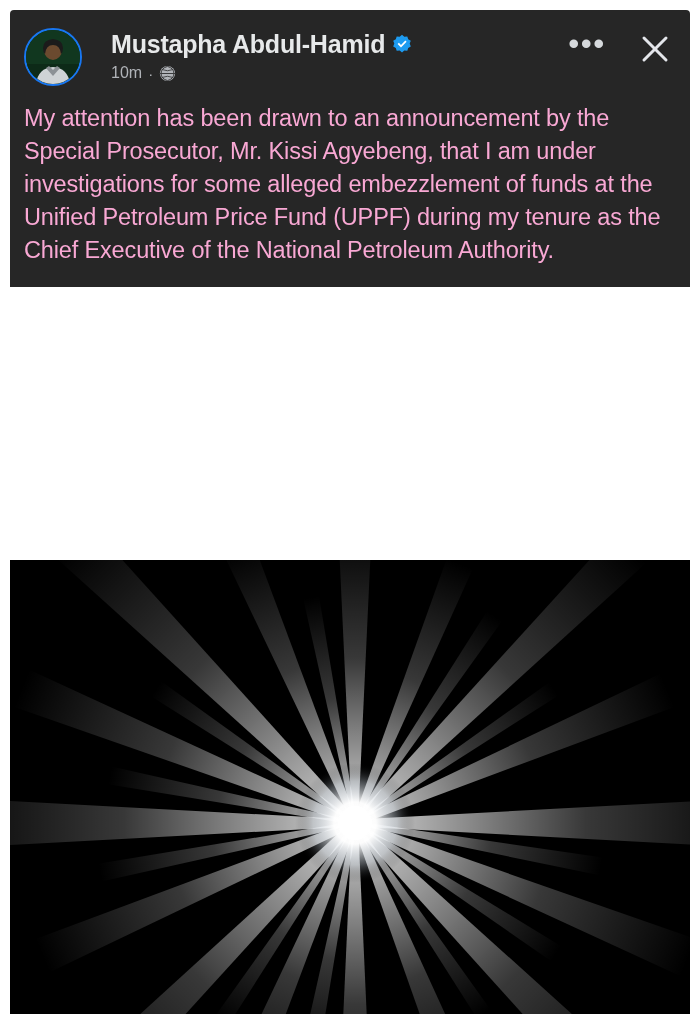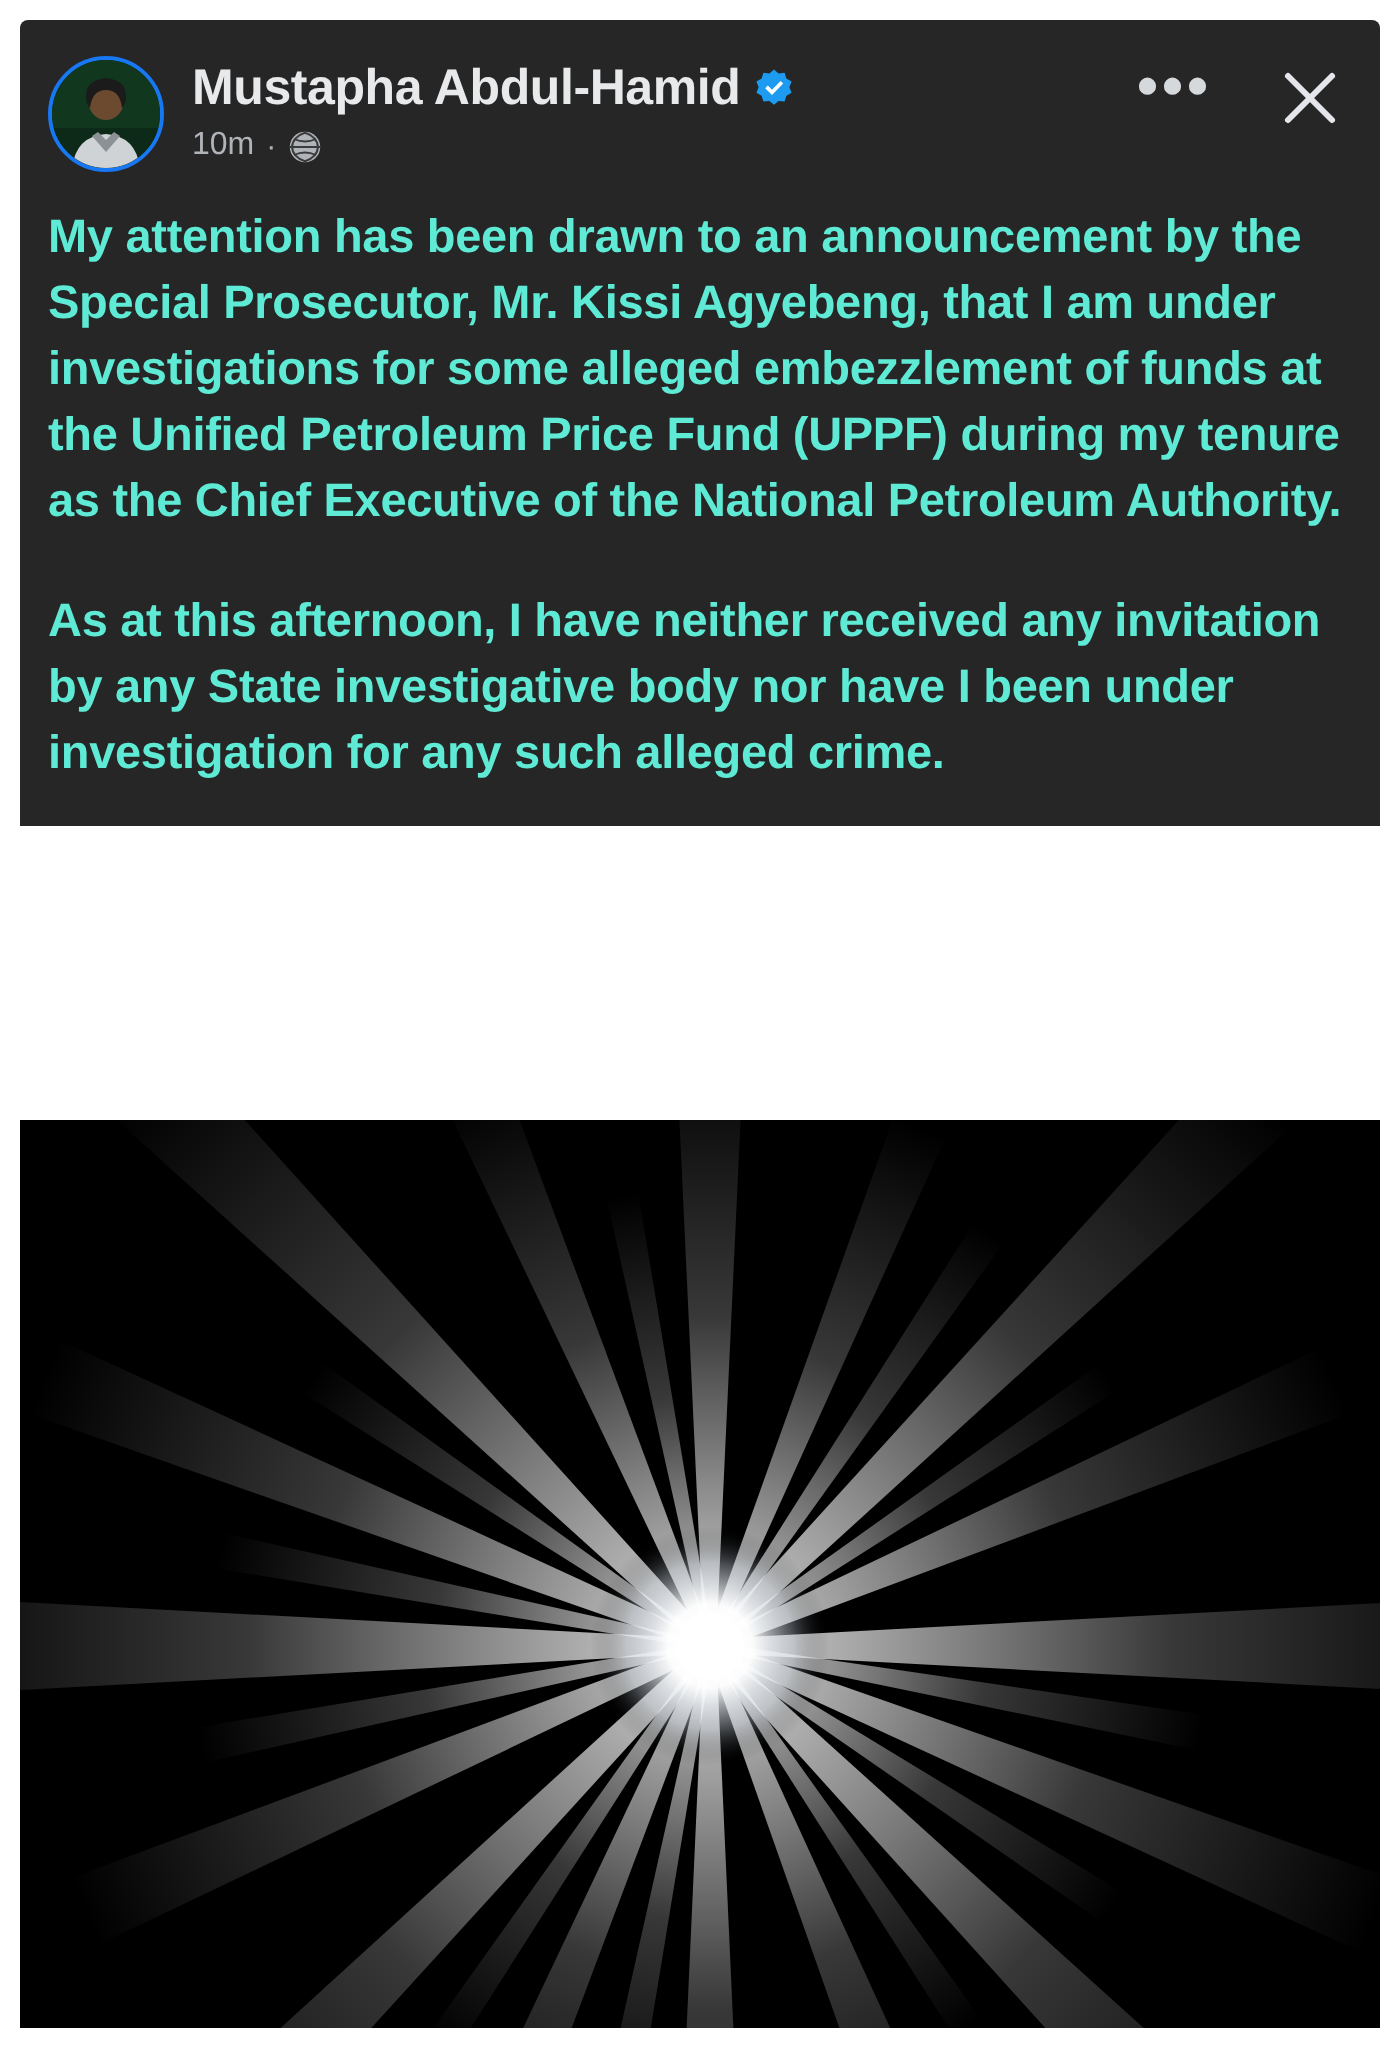--- a/index.html
+++ b/index.html
@@ -35,6 +35,7 @@
     align-items: flex-start;
     position: relative;
     height: 62px;
+    gap: 15px;
   }
   .avatar {
     width: 58px;

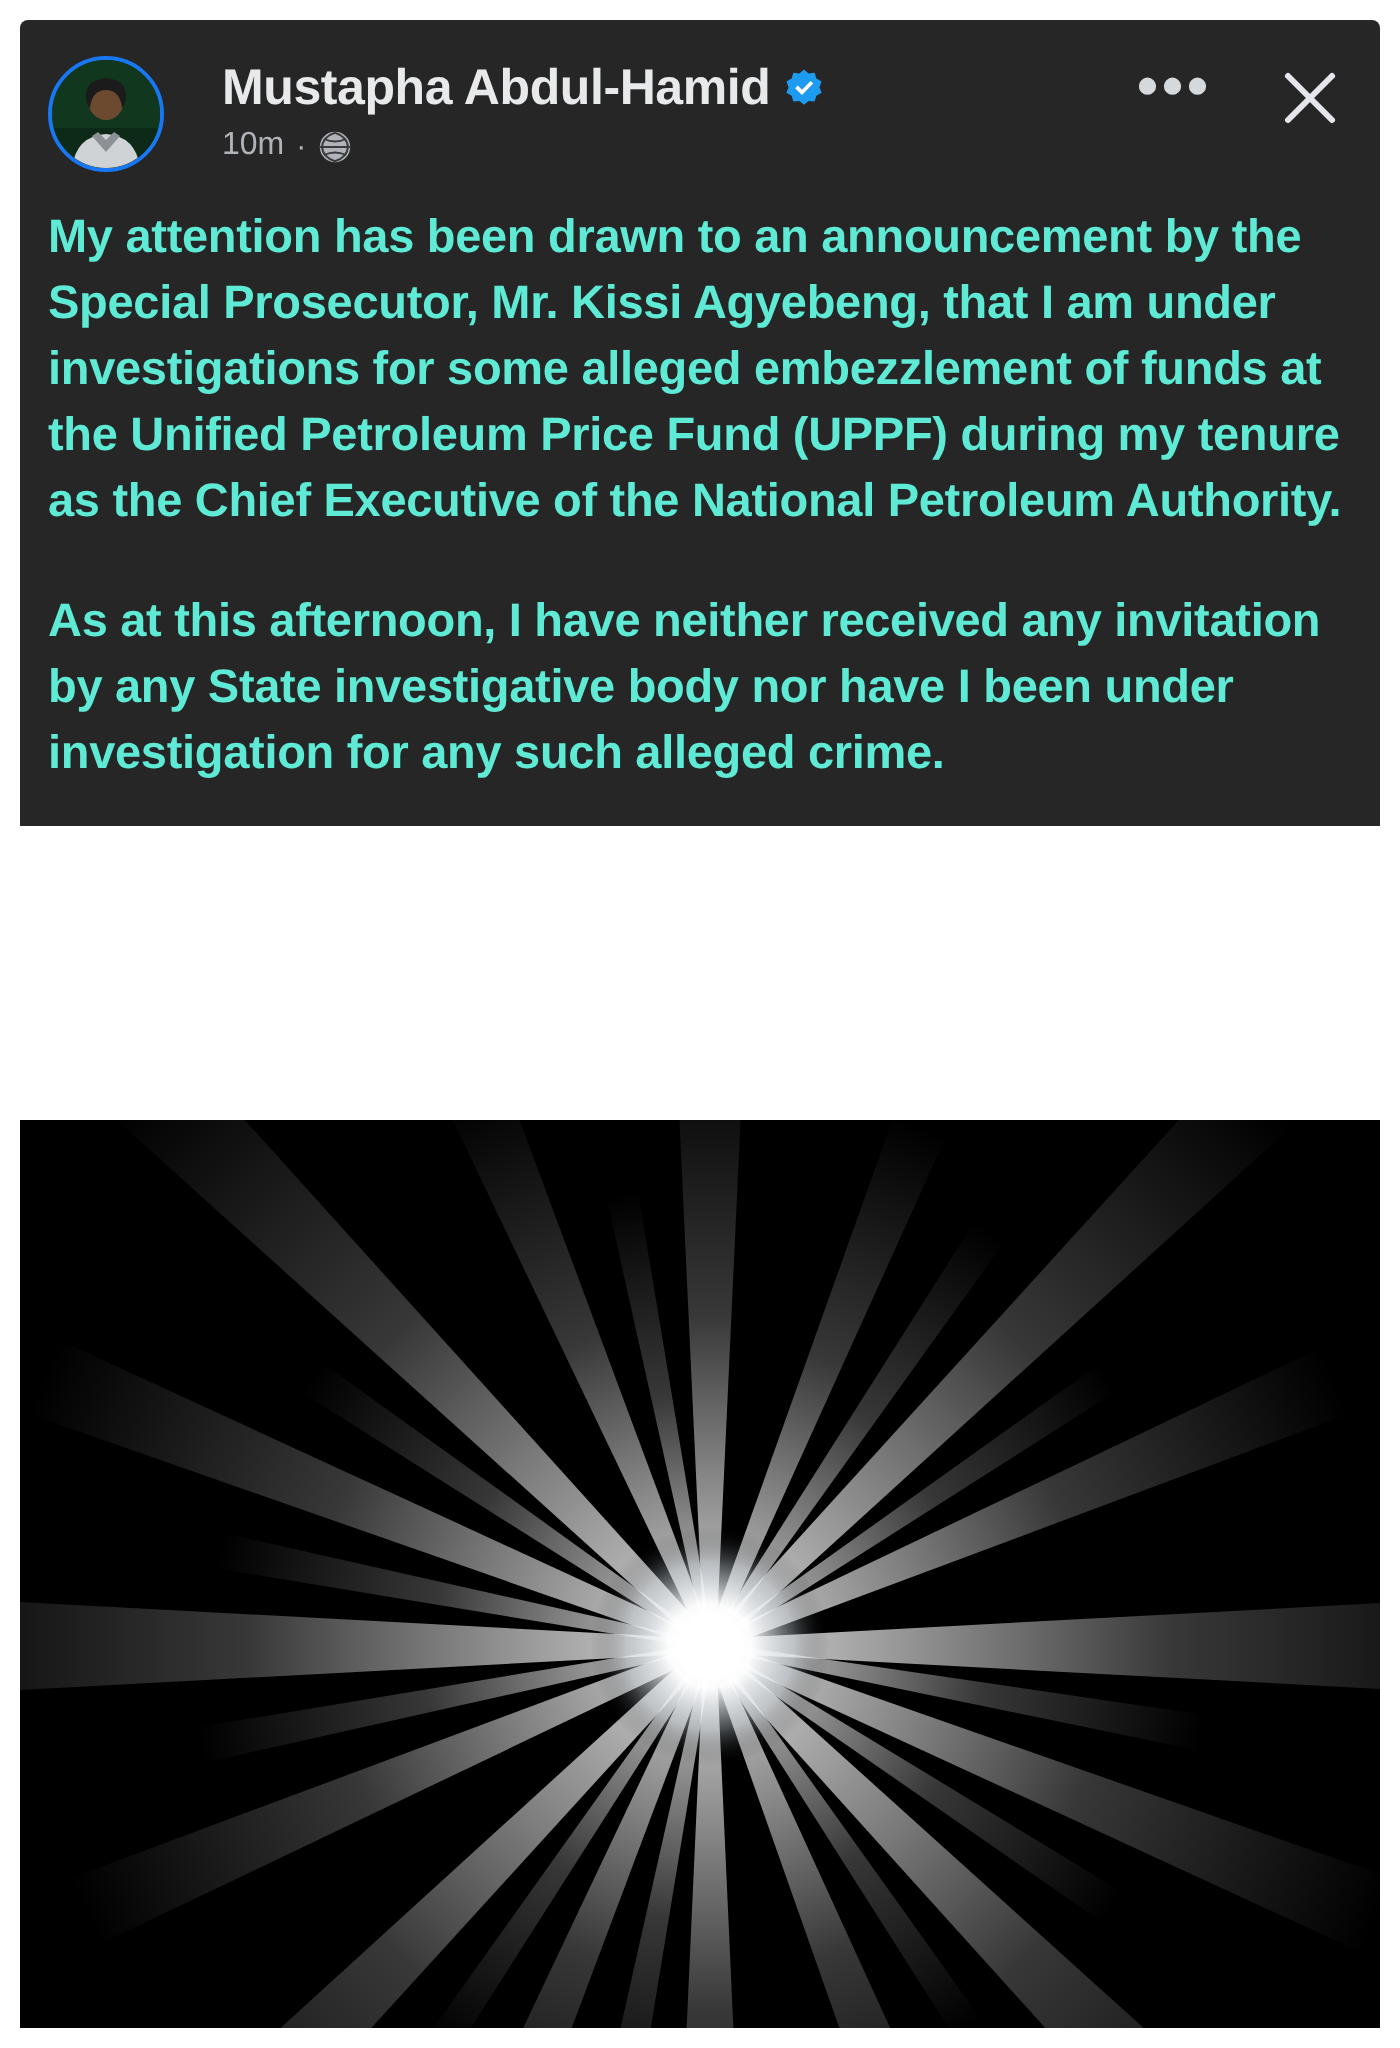--- a/index.html
+++ b/index.html
@@ -116,11 +116,10 @@
   }
   .post-body {
     margin-top: 12px;
-    color: #5eead4;
+    color: #f9a8d4;
     font-size: 23.5px;
     line-height: 33px;
     letter-spacing: -0.15px;
-    font-weight: bold;
   }
   .post-body p {
     margin: 0 0 27px 0;

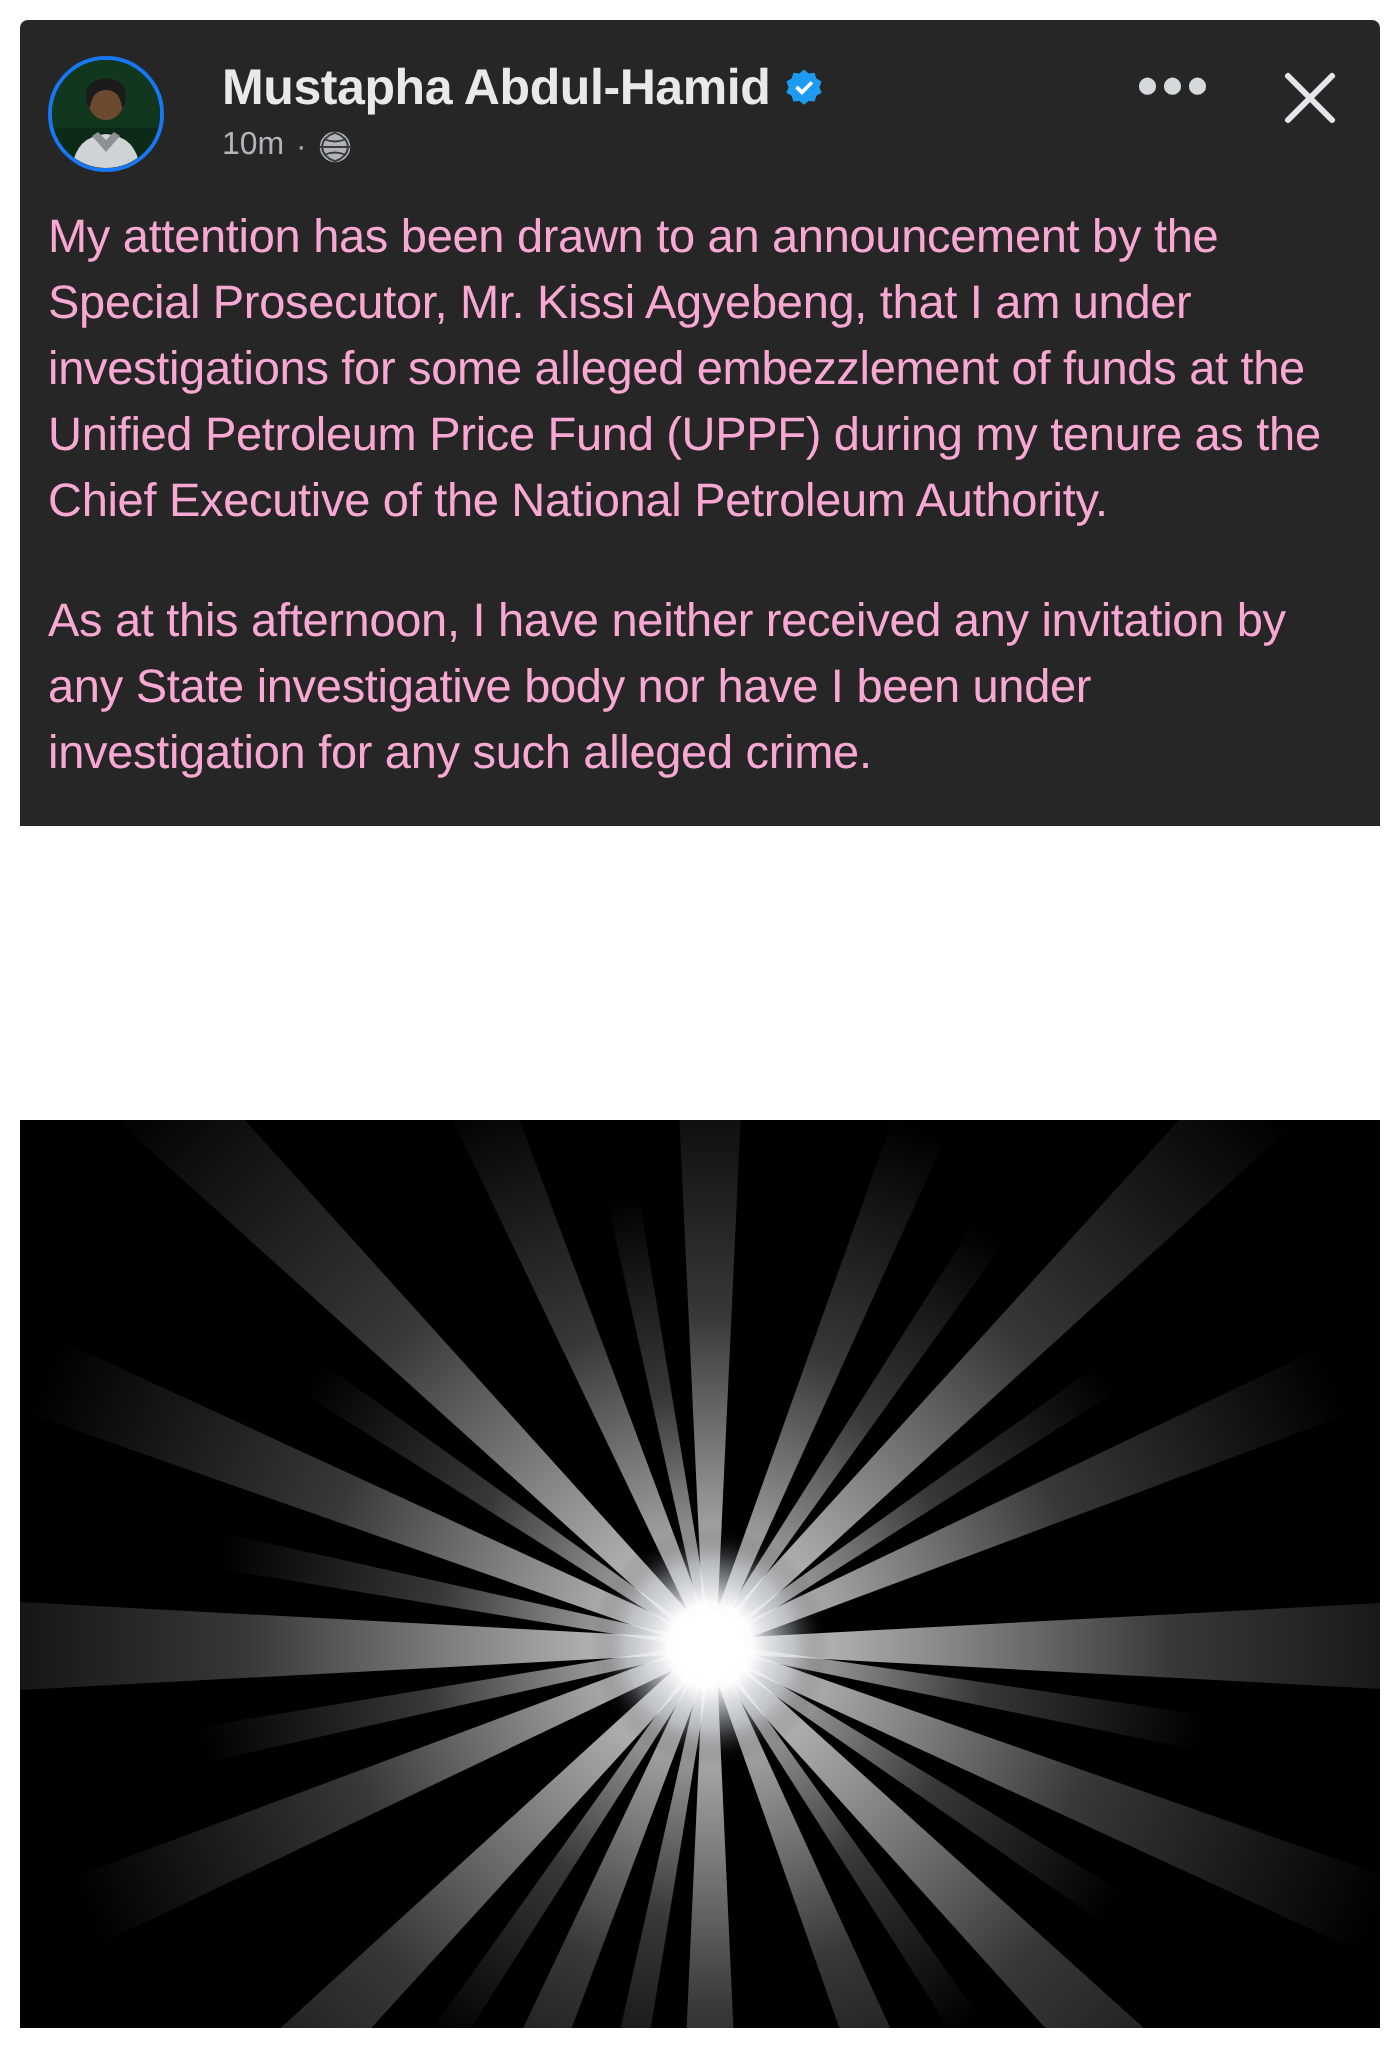--- a/index.html
+++ b/index.html
@@ -200,7 +200,6 @@
 
     <div class="post-body">
       <p>My attention has been drawn to an announcement by the Special Prosecutor, Mr. Kissi Agyebeng, that I am under investigations for some alleged embezzlement of funds at the Unified Petroleum Price Fund (UPPF) during my tenure as the Chief Executive of the National Petroleum Authority.</p>
-      <p>As at this afternoon, I have neither received any invitation by any State investigative body nor have I been under investigation for any such alleged crime.</p>
     </div>
 
   </div>

